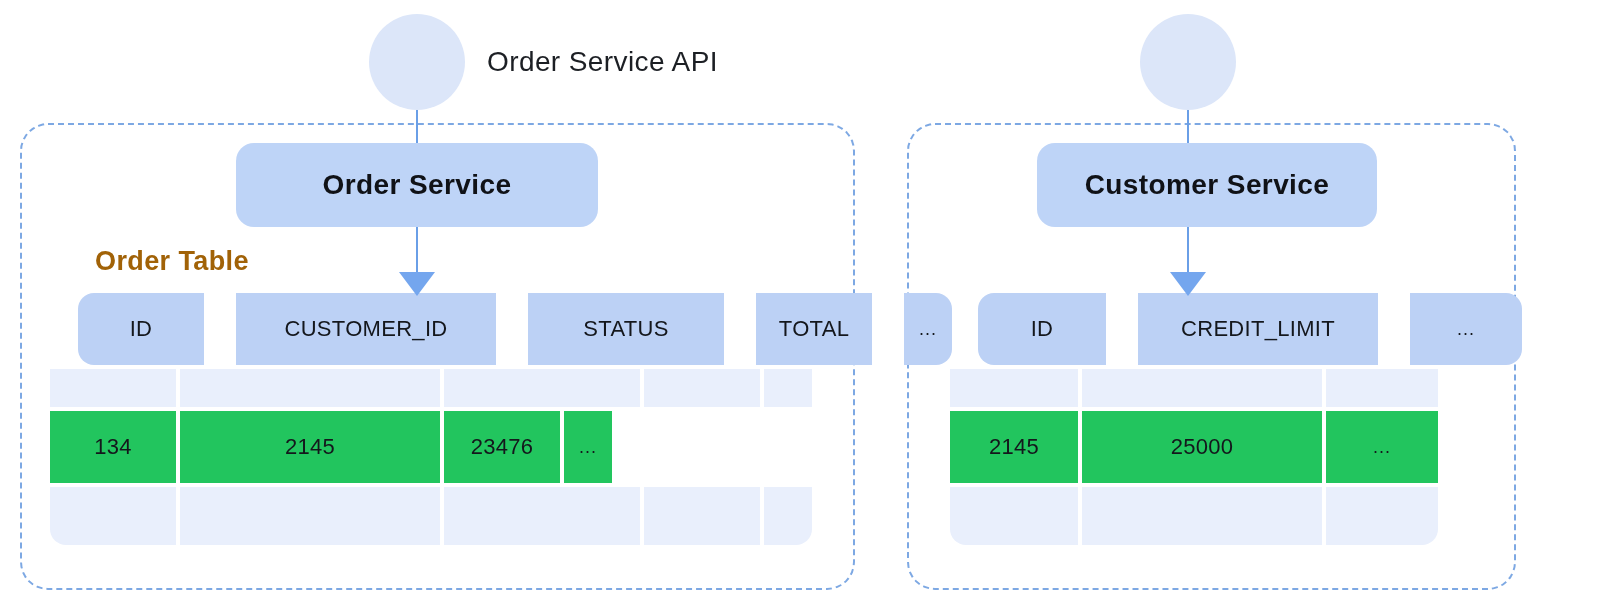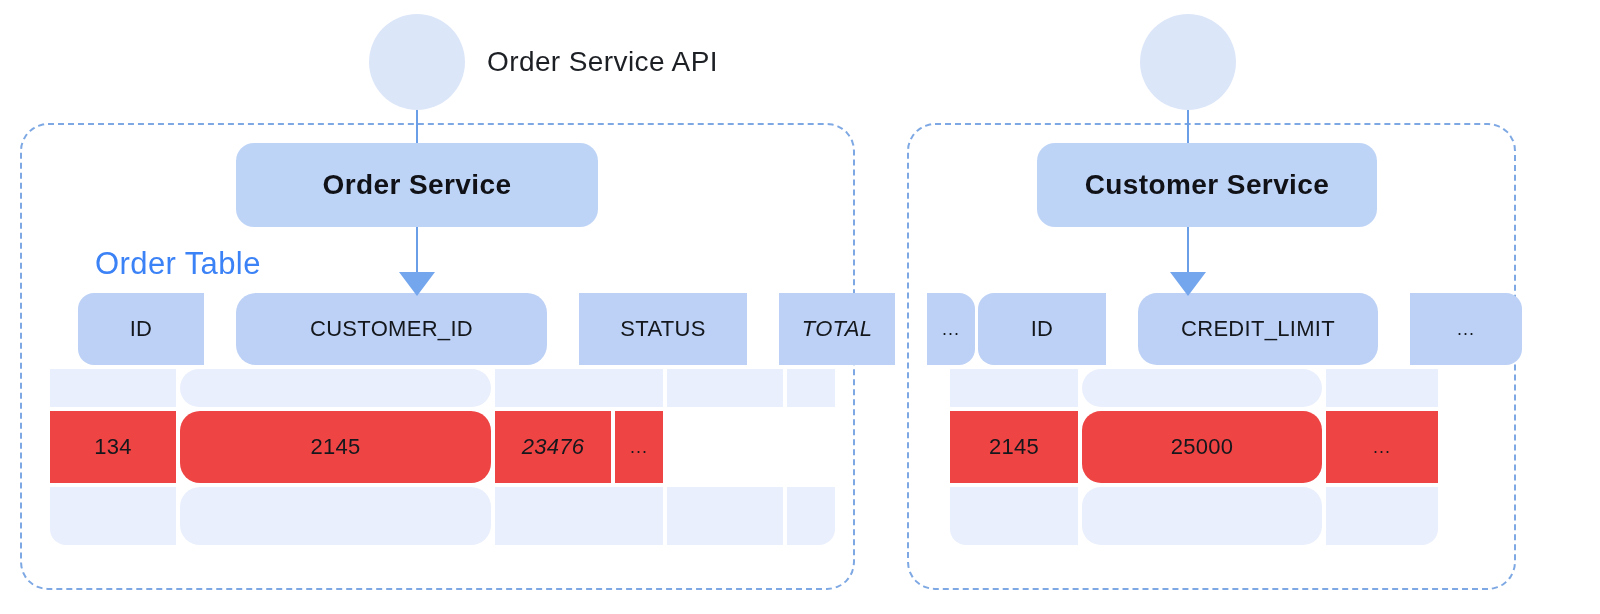--- a/index.html
+++ b/index.html
@@ -59,11 +59,12 @@
   .table-label {
     position: absolute;
     top: 246px;
-    font-size: 31px;
+    font-size: 27px;
     letter-spacing: 0.4px;
-    color: #3b82f6;
+    color: #a16207;
     white-space: nowrap;
     z-index: 3;
+    font-weight: bold;
   }
   .connector {
     position: absolute;

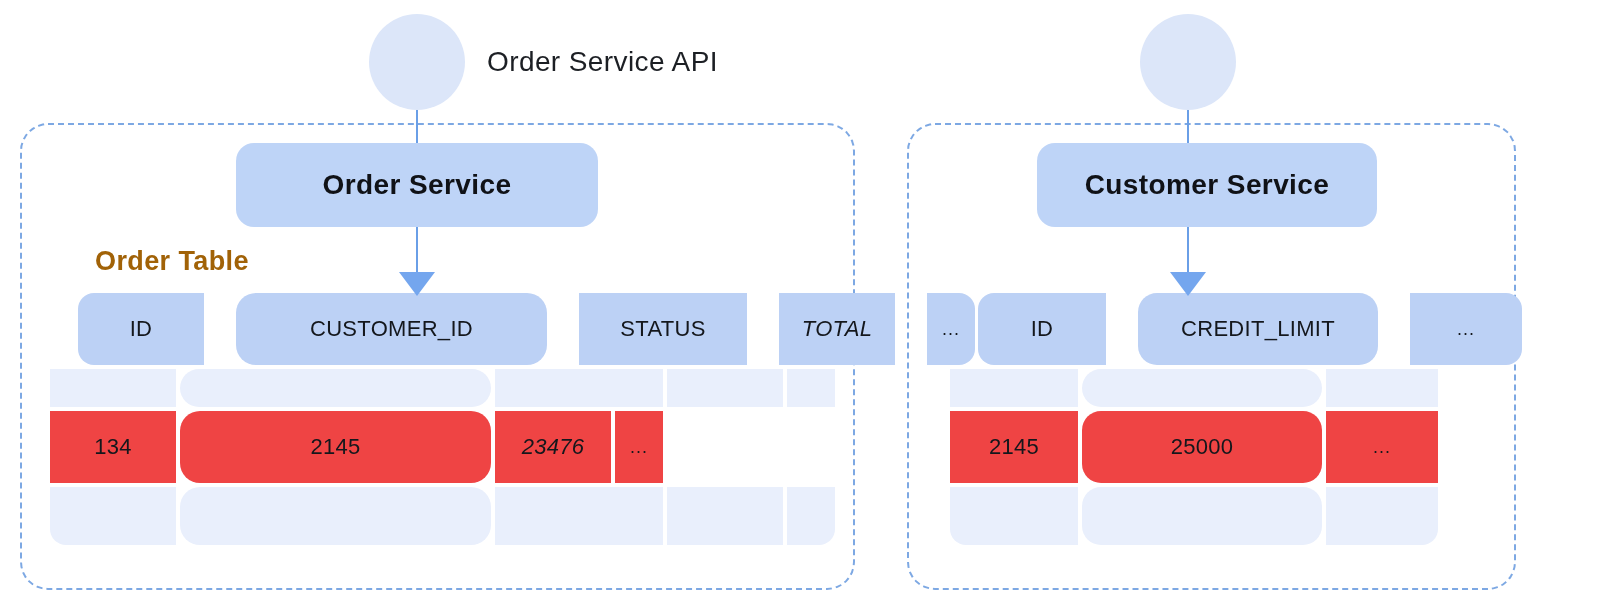--- a/index.html
+++ b/index.html
@@ -115,7 +115,7 @@
 
   
   .lt-c0 { width: 126px; }
-  .lt-c1 { width: 311px; border-radius: 20px; }
+  .lt-c1 { width: 260px; }
   .lt-c2 { width: 168px; }
   .lt-c3 { width: 116px; font-style: italic; }
   .lt-c4 { width: 48px;  }

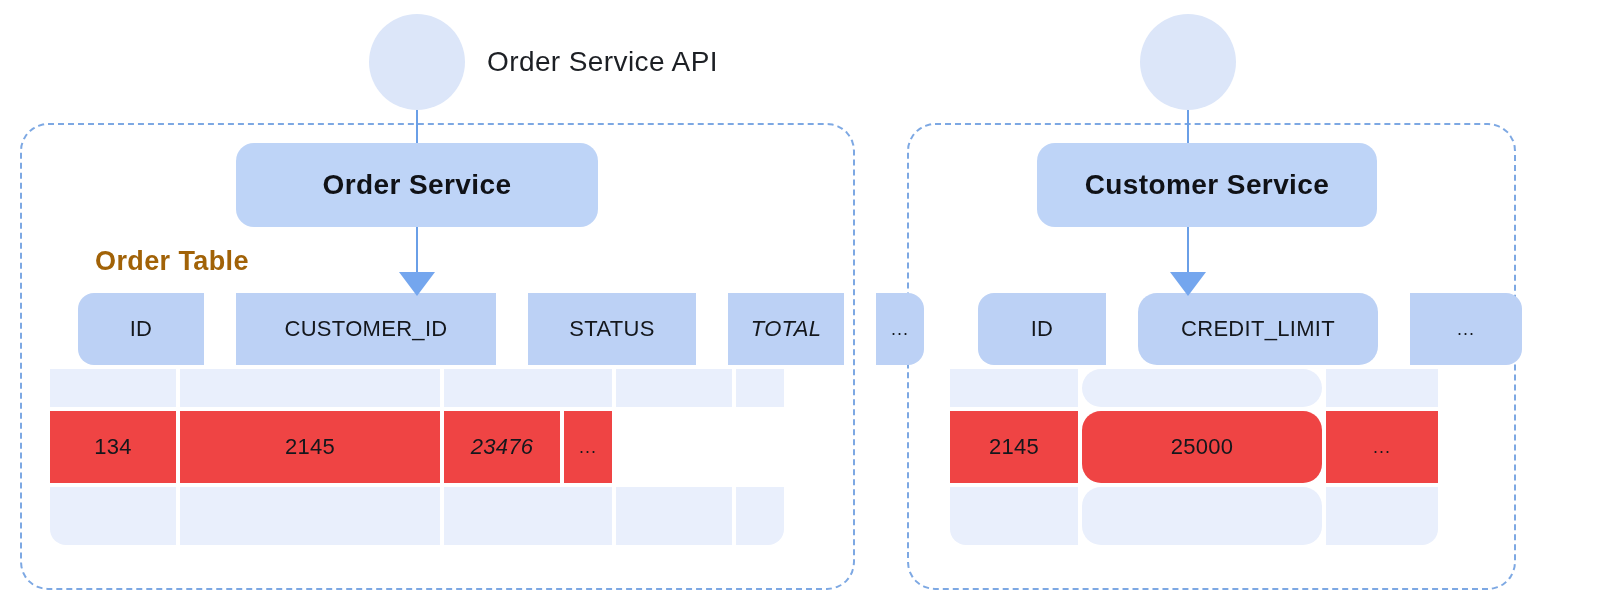--- a/index.html
+++ b/index.html
@@ -116,7 +116,7 @@
   
   .lt-c0 { width: 126px; }
   .lt-c1 { width: 260px; }
-  .lt-c2 { width: 168px; }
+  .lt-c2 { width: 196px; }
   .lt-c3 { width: 116px; font-style: italic; }
   .lt-c4 { width: 48px;  }
   

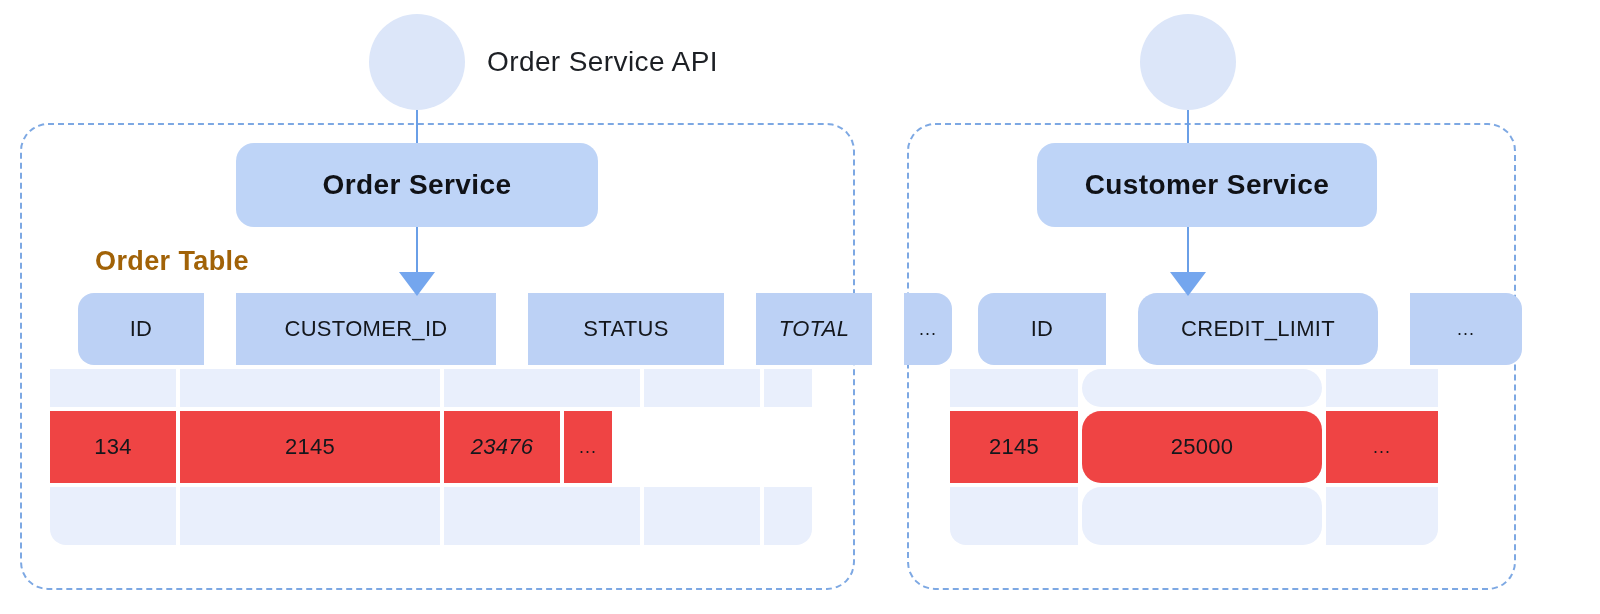--- a/index.html
+++ b/index.html
@@ -117,7 +117,7 @@
   .lt-c0 { width: 126px; }
   .lt-c1 { width: 260px; }
   .lt-c2 { width: 196px; }
-  .lt-c3 { width: 116px; font-style: italic; }
+  .lt-c3 { width: 116px; }
   .lt-c4 { width: 48px;  }
   
   .rt-c0 { width: 128px; }

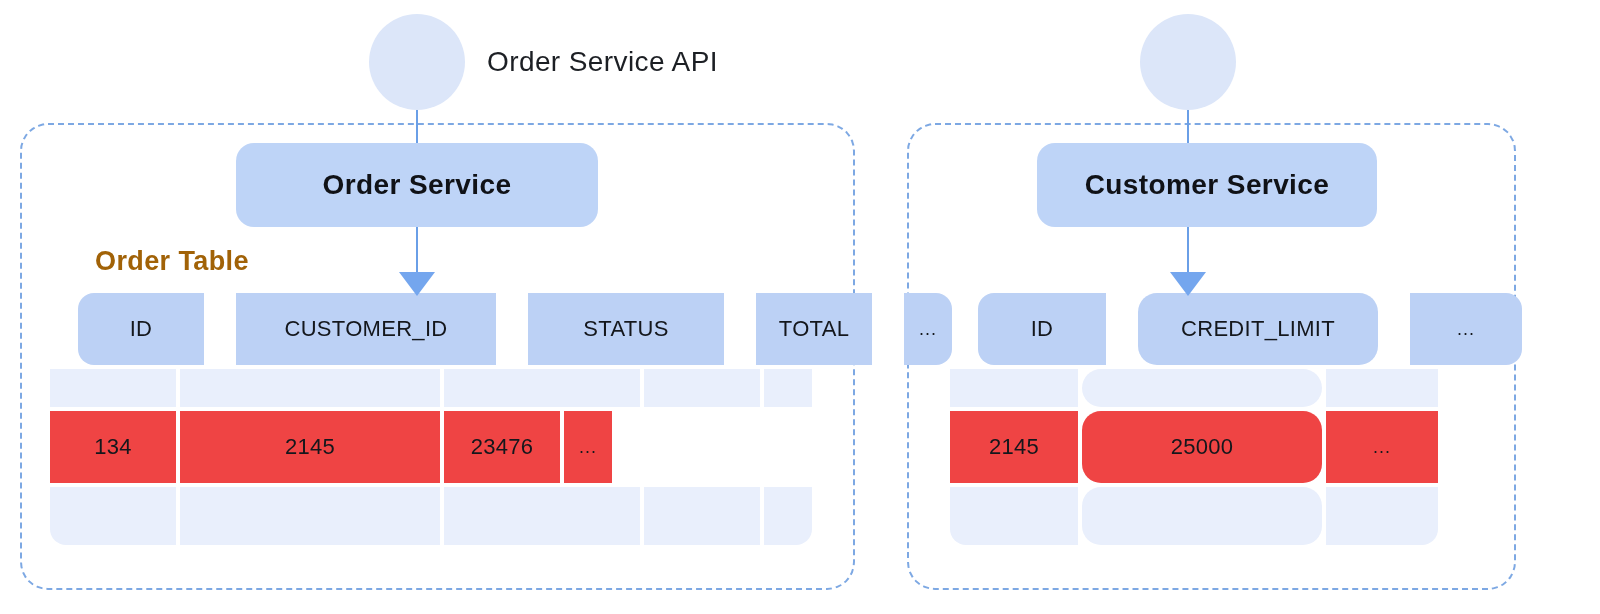--- a/index.html
+++ b/index.html
@@ -121,7 +121,7 @@
   .lt-c4 { width: 48px;  }
   
   .rt-c0 { width: 128px; }
-  .rt-c1 { width: 240px; border-radius: 19px; }
+  .rt-c1 { width: 240px; }
   .rt-c2 { width: 112px; }
 </style>
 </head>

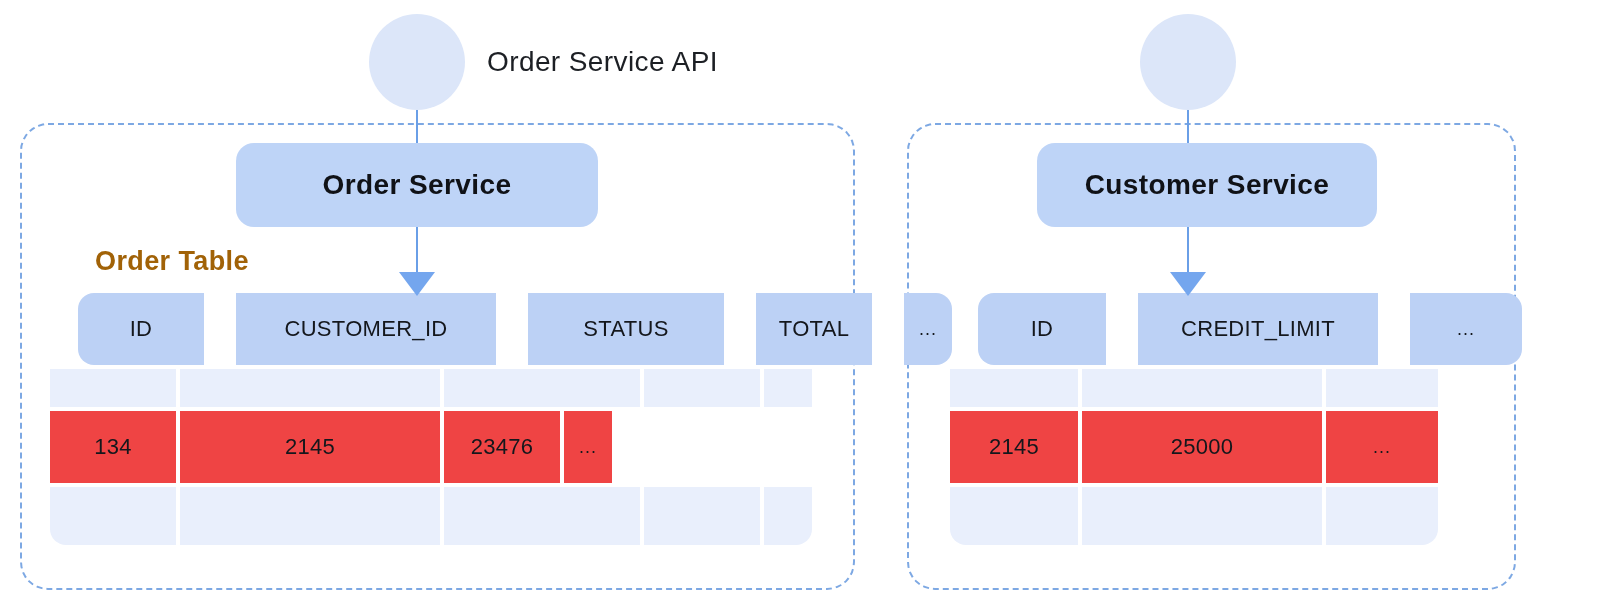--- a/index.html
+++ b/index.html
@@ -104,7 +104,7 @@
   .row-header .t-cell { background: #bcd1f5; height: 72px; margin-left: 28px; }
   .row-header .t-cell:first-child { border-radius: 16px 0 0 16px; }
   .row-header .t-cell:last-child  { border-radius: 0 16px 16px 0; }
-  .row-data .t-cell   { background: #ef4444; height: 72px; }
+  .row-data .t-cell   { background: #22c55e; height: 72px; }
   .row-empty .t-cell  { background: #e9effc; height: 38px; }
   .row-empty-bottom .t-cell {
     background: #e9effc; height: 58px;

